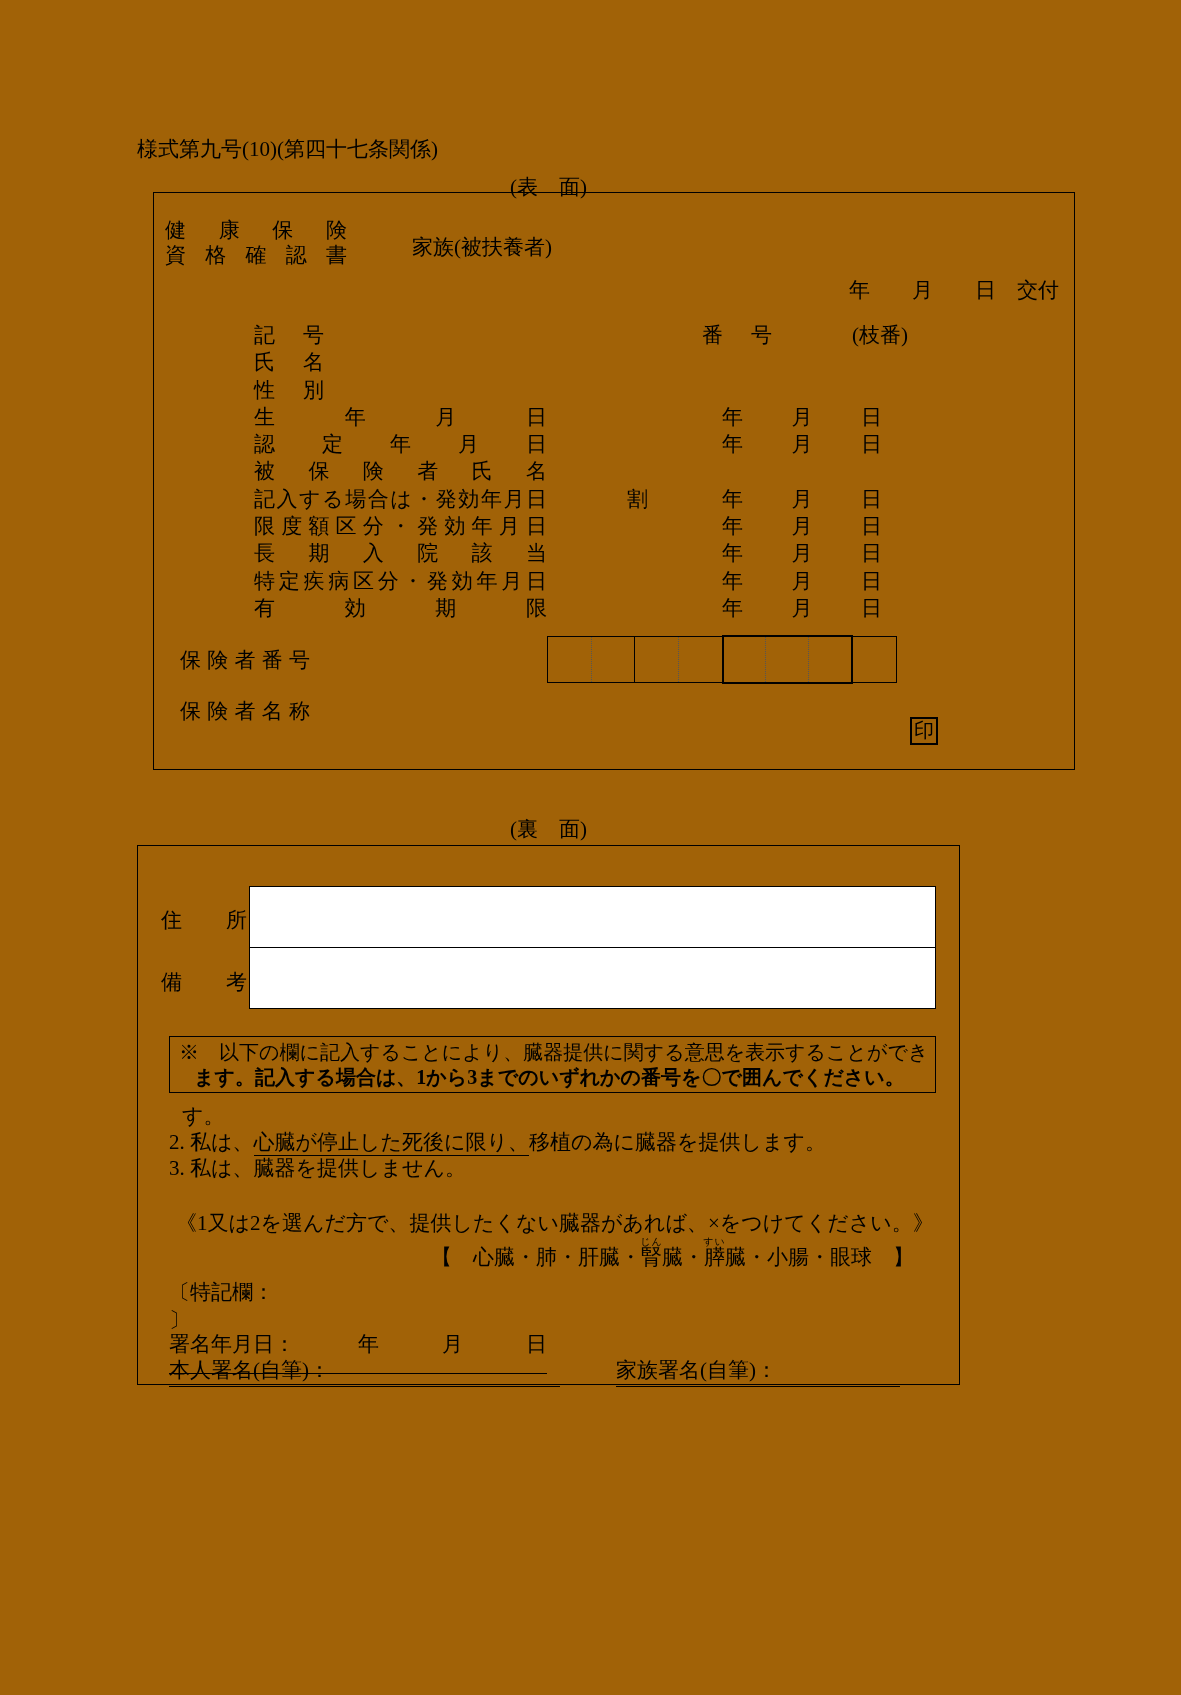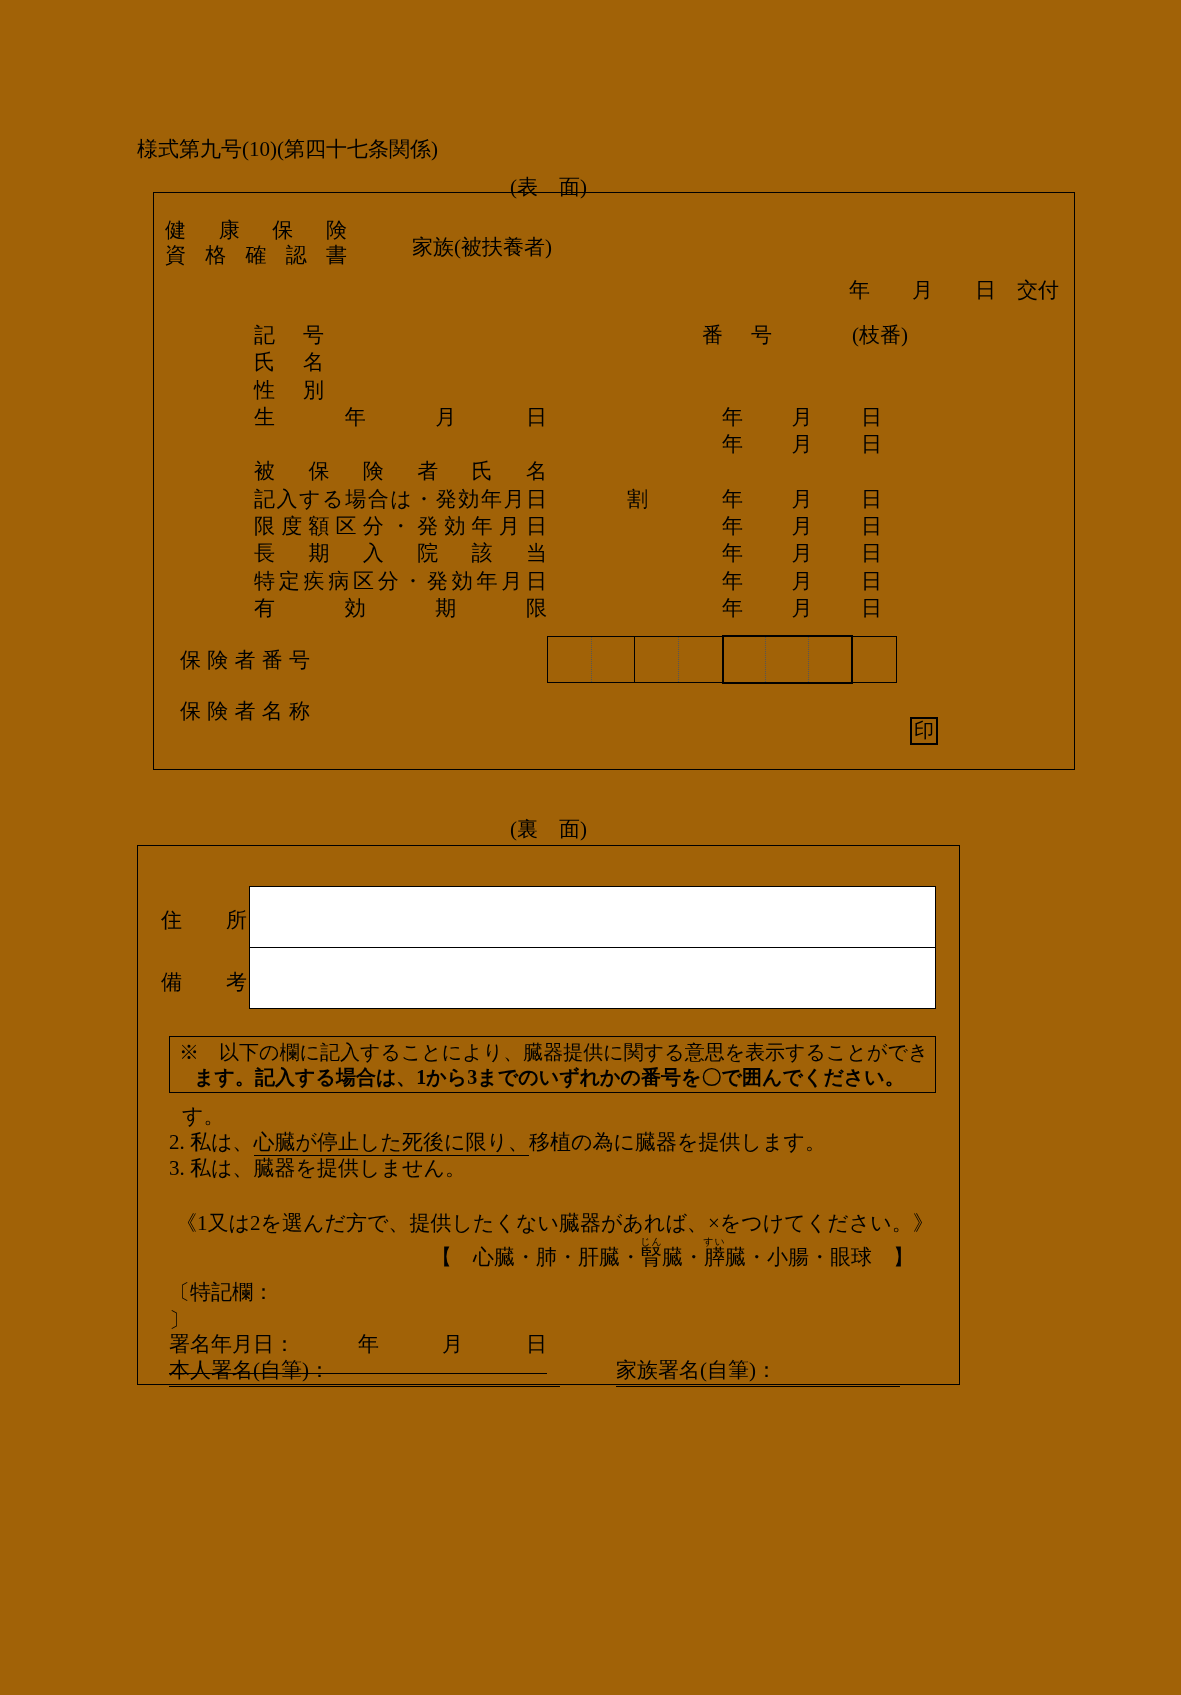--- a/index.html
+++ b/index.html
@@ -111,6 +111,7 @@
           </span>
         </div>
         <div class="field-row">
+          <span class="row-label wide">認定年月日</span>
           <span class="row-date">
             <span>年</span>
             <span>月</span>

